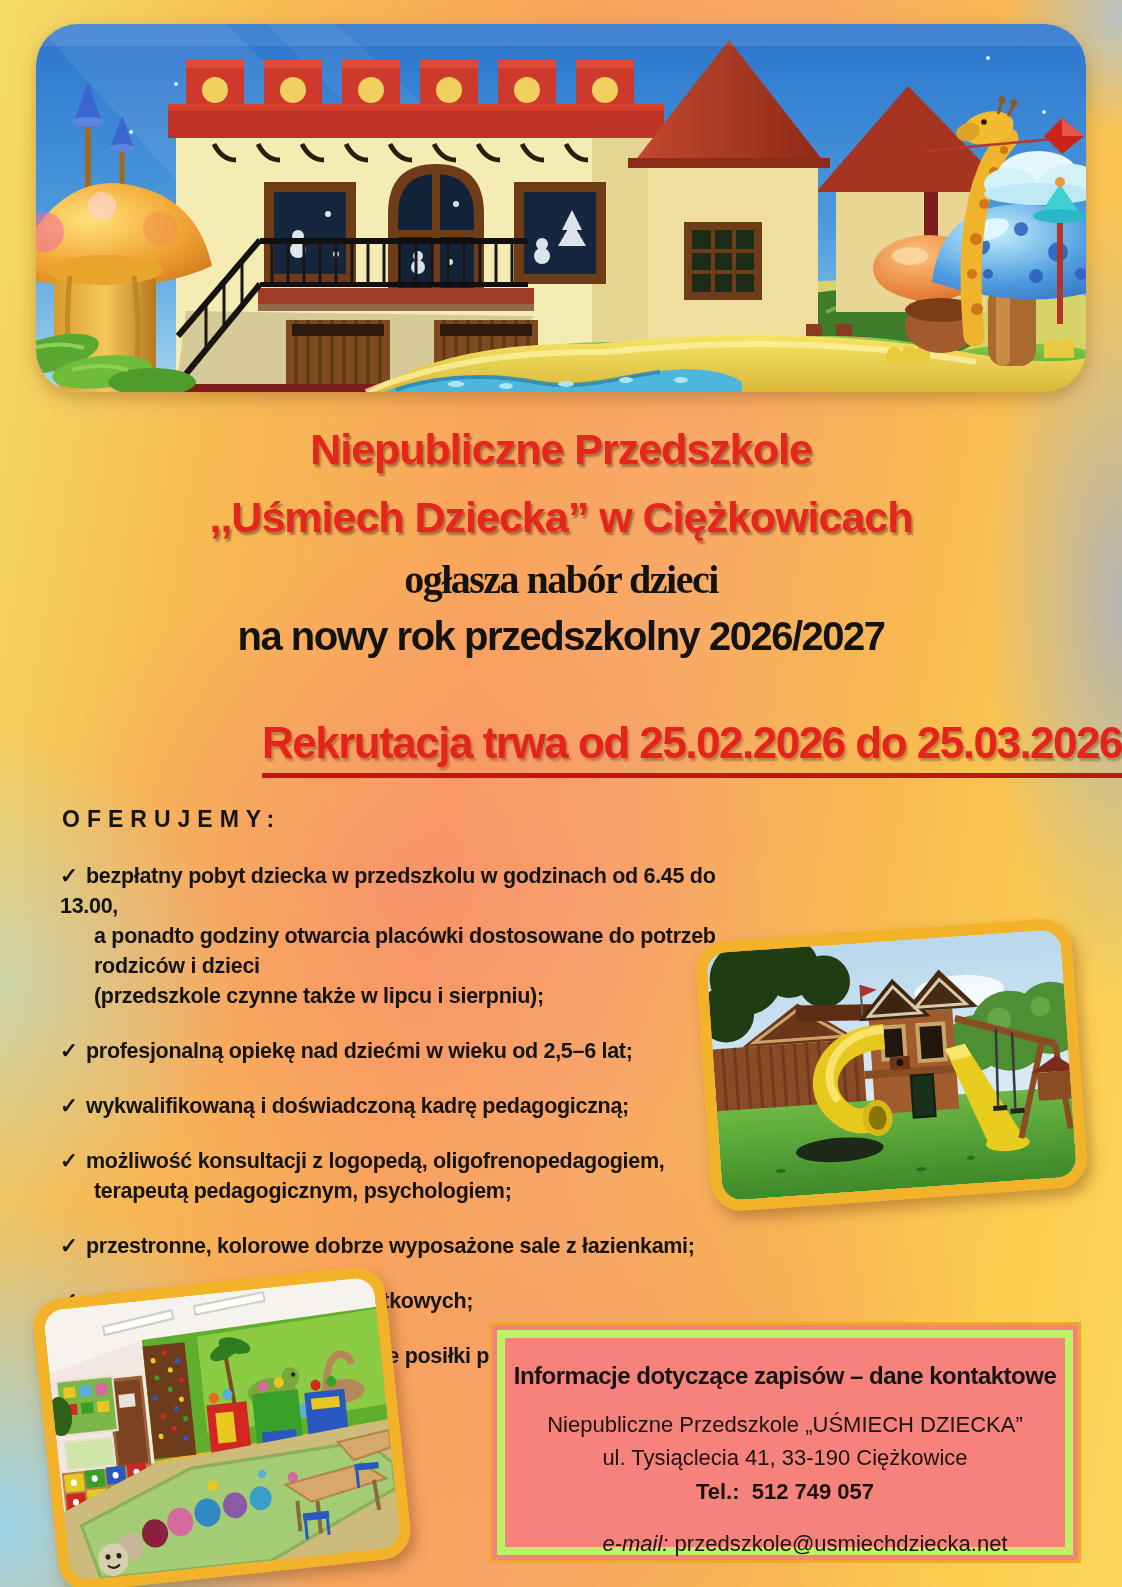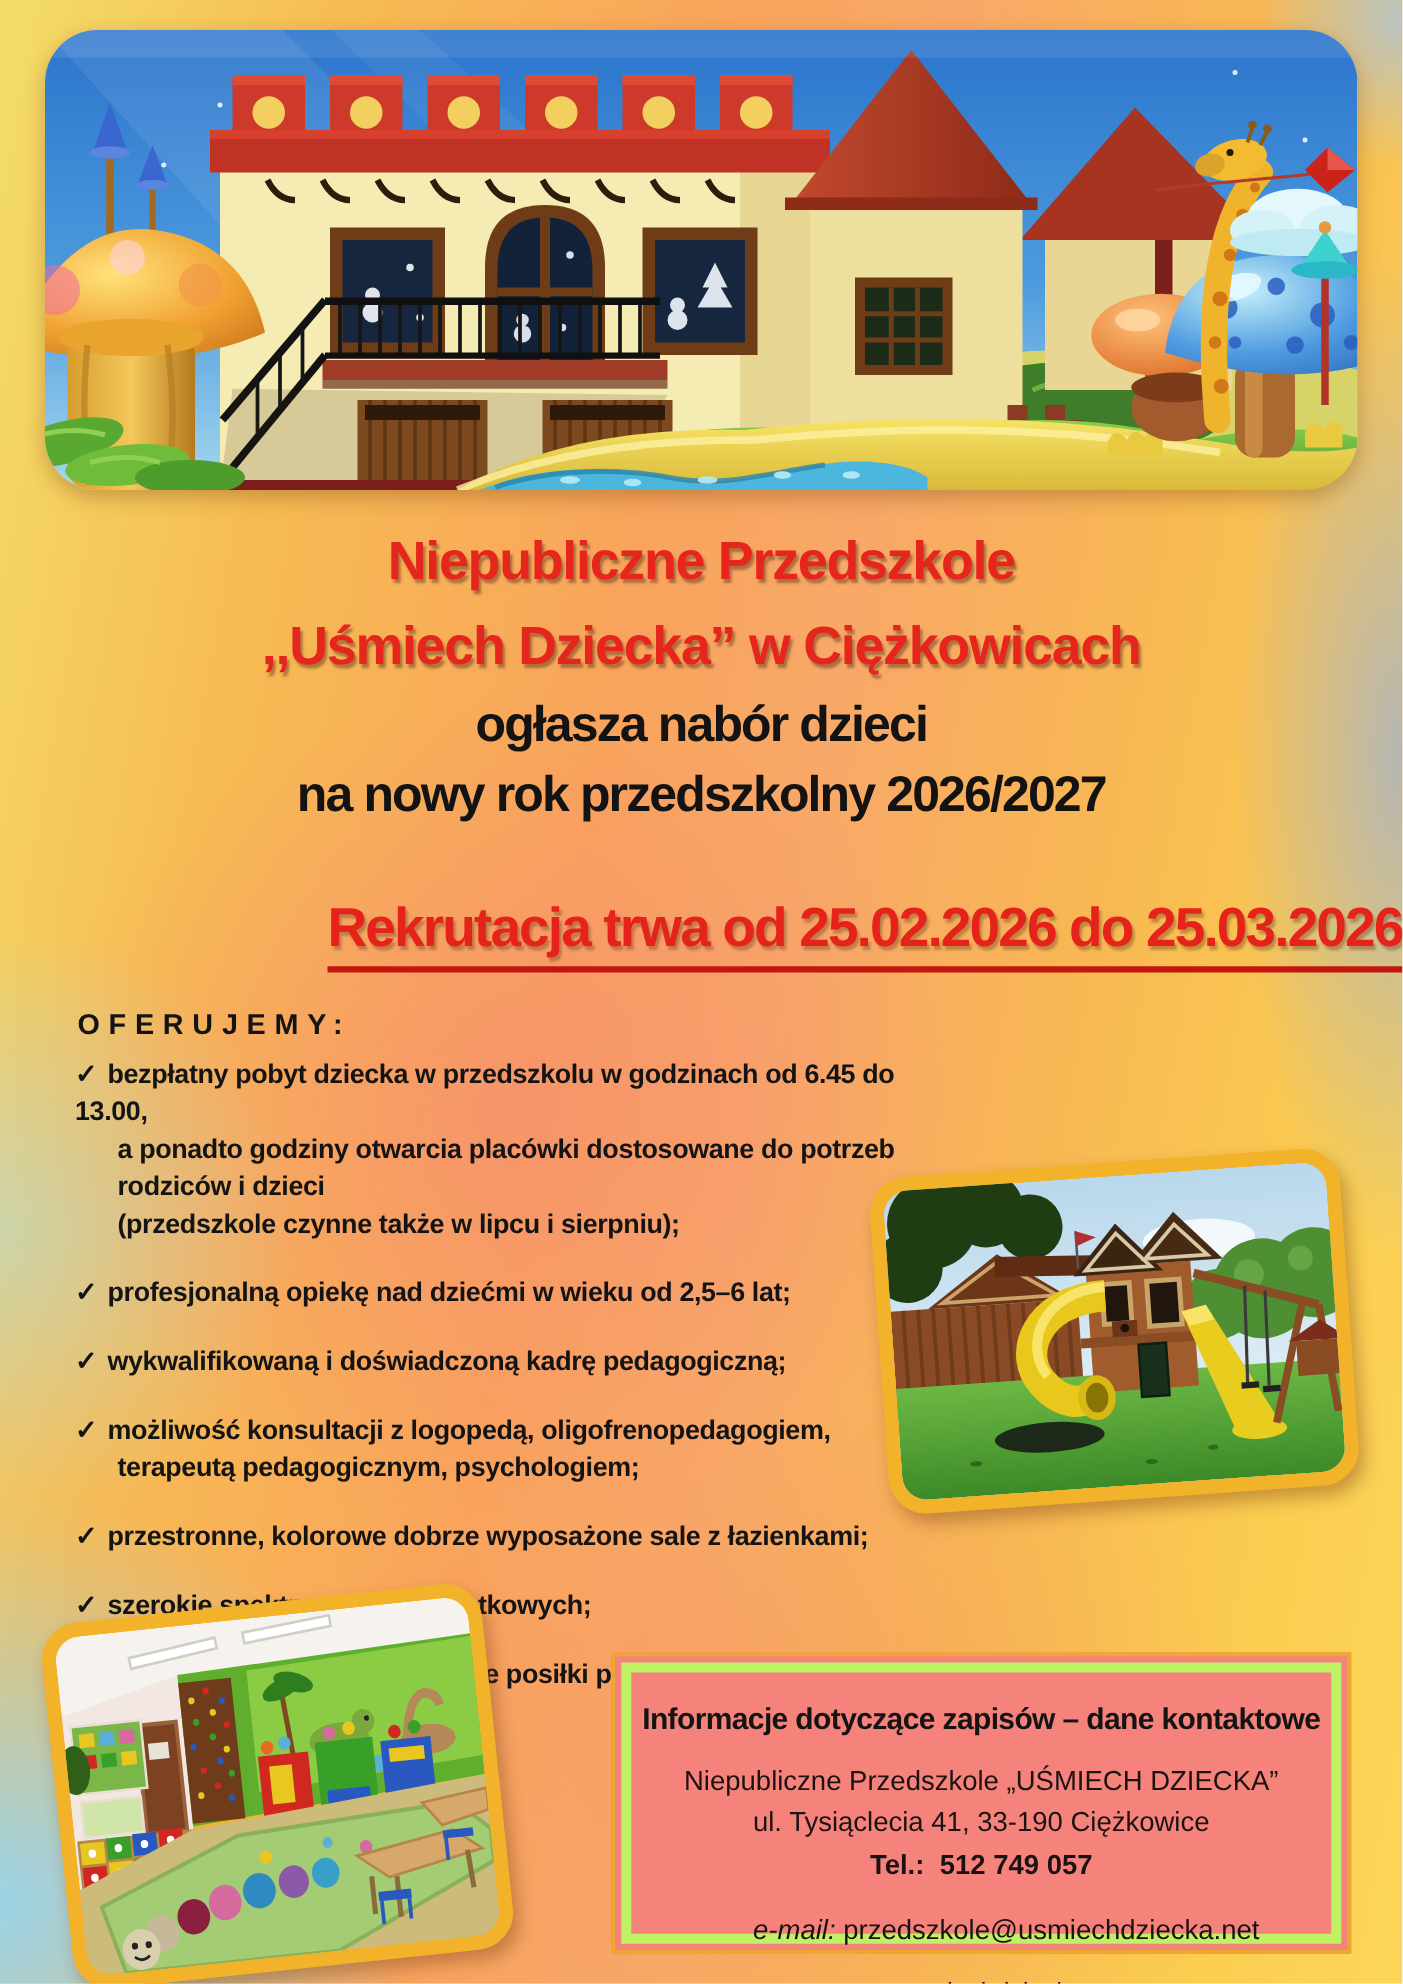--- a/index.html
+++ b/index.html
@@ -32,7 +32,7 @@
   .t-black{
     font-size:40px; font-weight:bold; letter-spacing:-1.5px; color:#131313; line-height:48px;
   }
-  .t-black.l3{margin-top:14px;}
+  .t-black.l3{margin-top:14px;font-family:Liberation Serif, serif;}
   .t-black.l4{margin-top:8px;}
   .recruit{
     position:absolute; left:0; top:718px; width:100%; text-align:right;

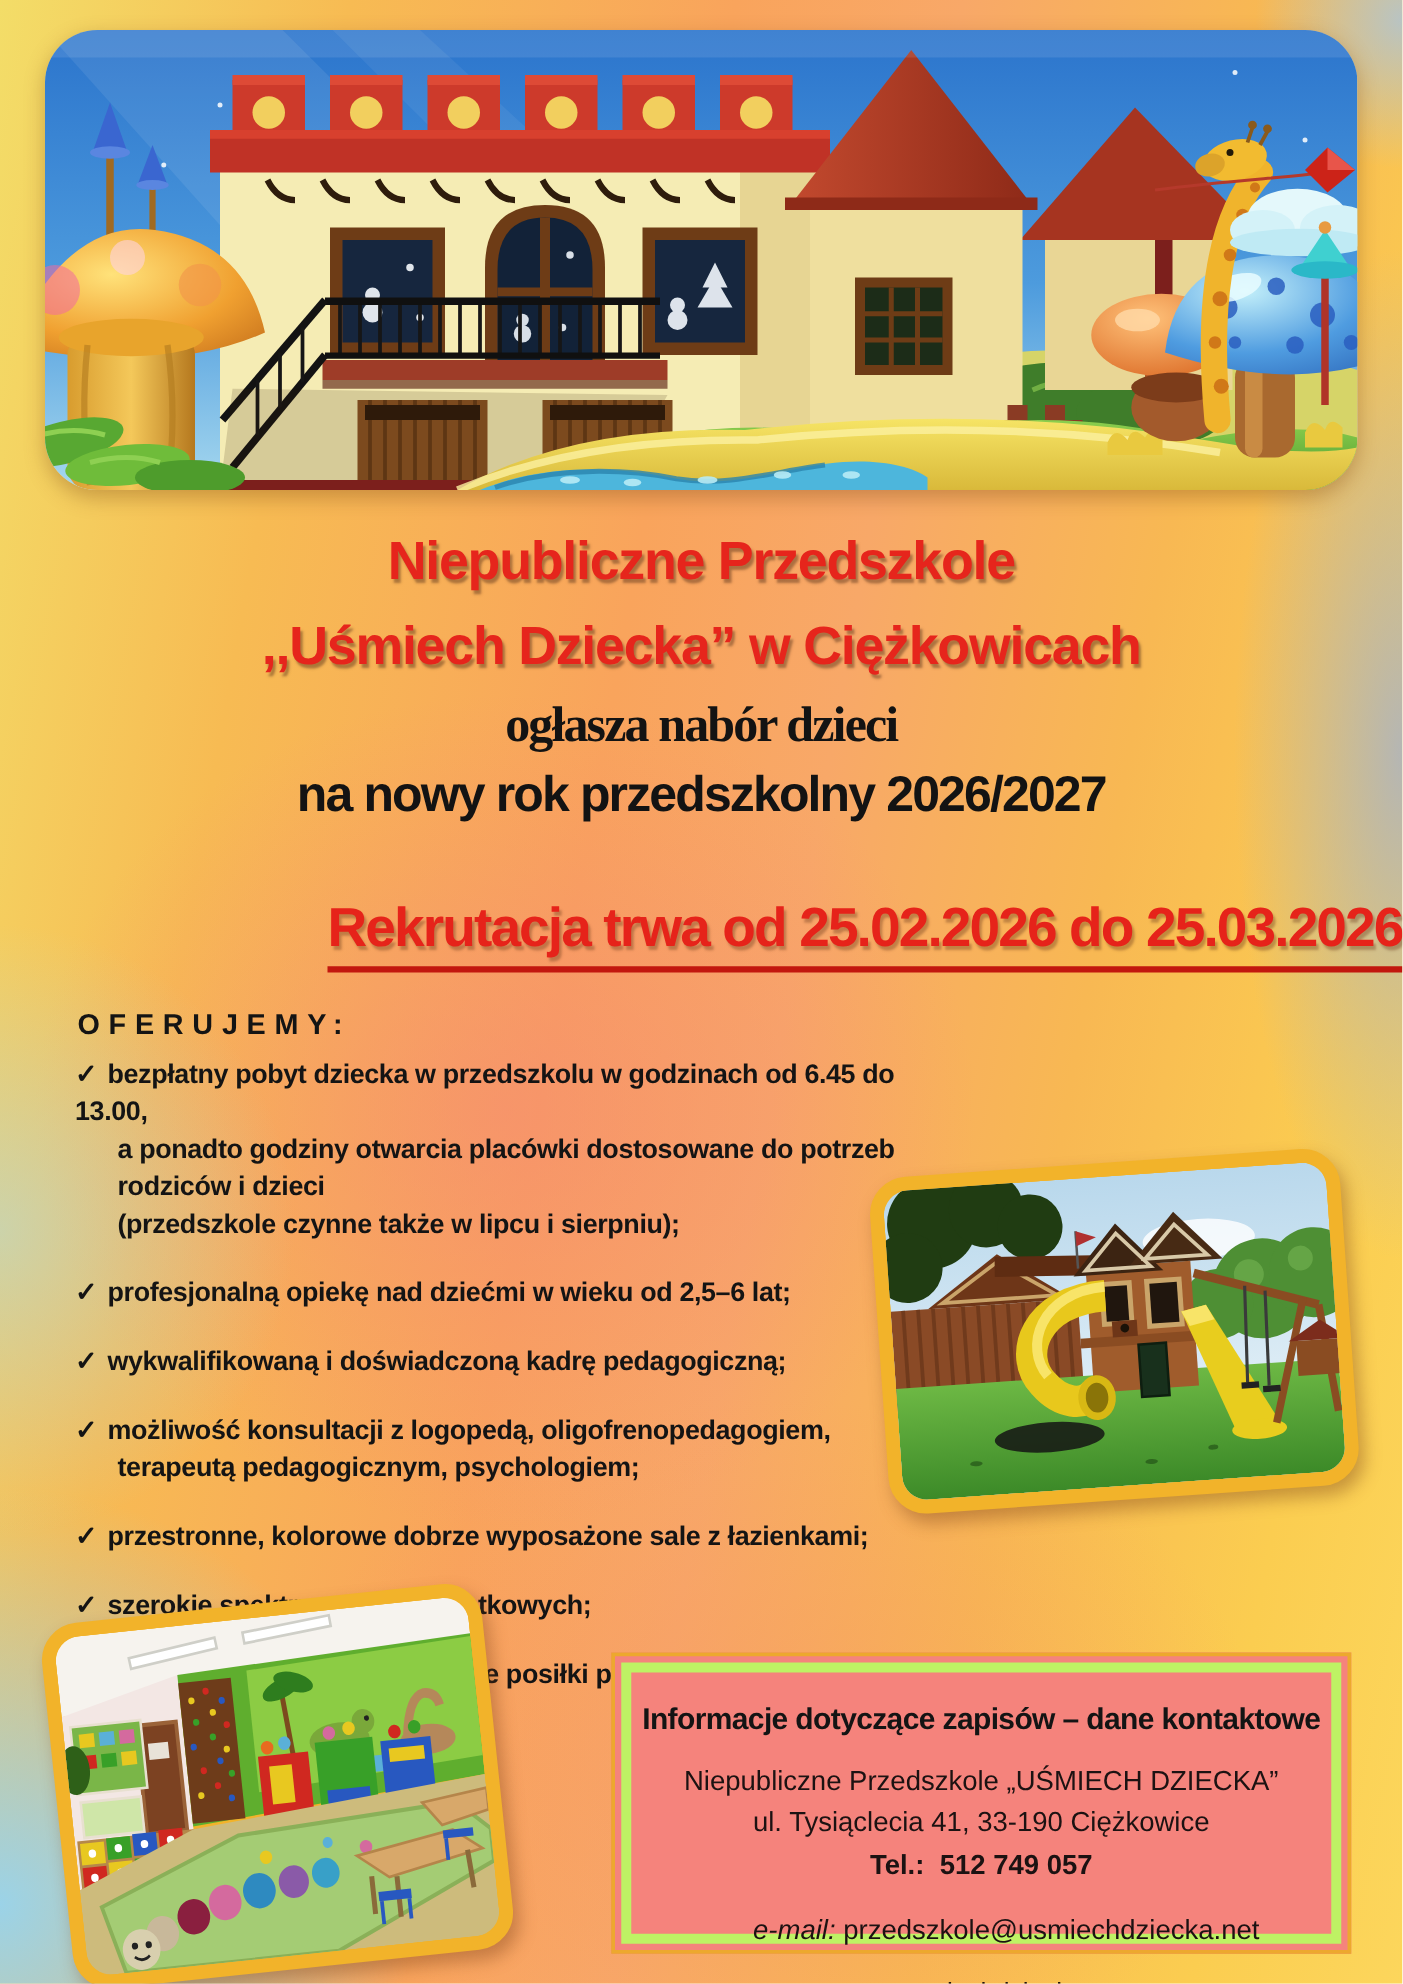--- a/index.html
+++ b/index.html
@@ -48,7 +48,7 @@
     letter-spacing:7px; color:#141414;
   }
   .offers-list{position:absolute; left:60px; top:844px; width:680px; color:#141414;}
-  .bullet-item{margin-bottom:25px;}
+  .bullet-item{margin-bottom:25px;margin-top:17px;}
   .bullet-line{font-size:21.5px; font-weight:bold; letter-spacing:-.3px; line-height:30px;}
   .bullet-line .check{display:inline-block; width:26px; font-weight:bold;}
   .bullet-line.cont{padding-left:34px;}

